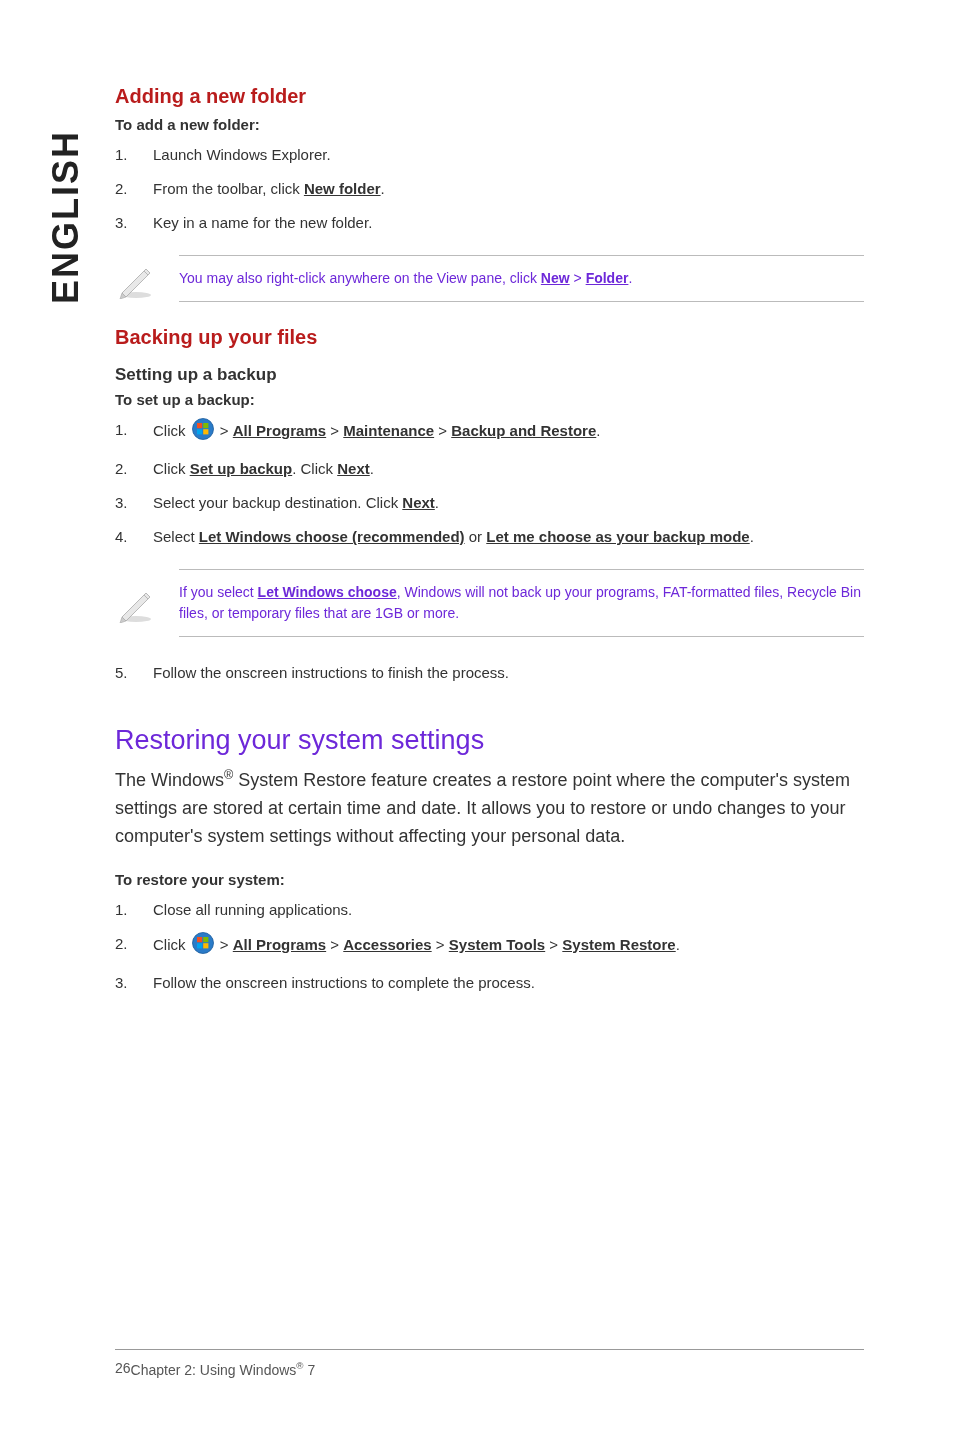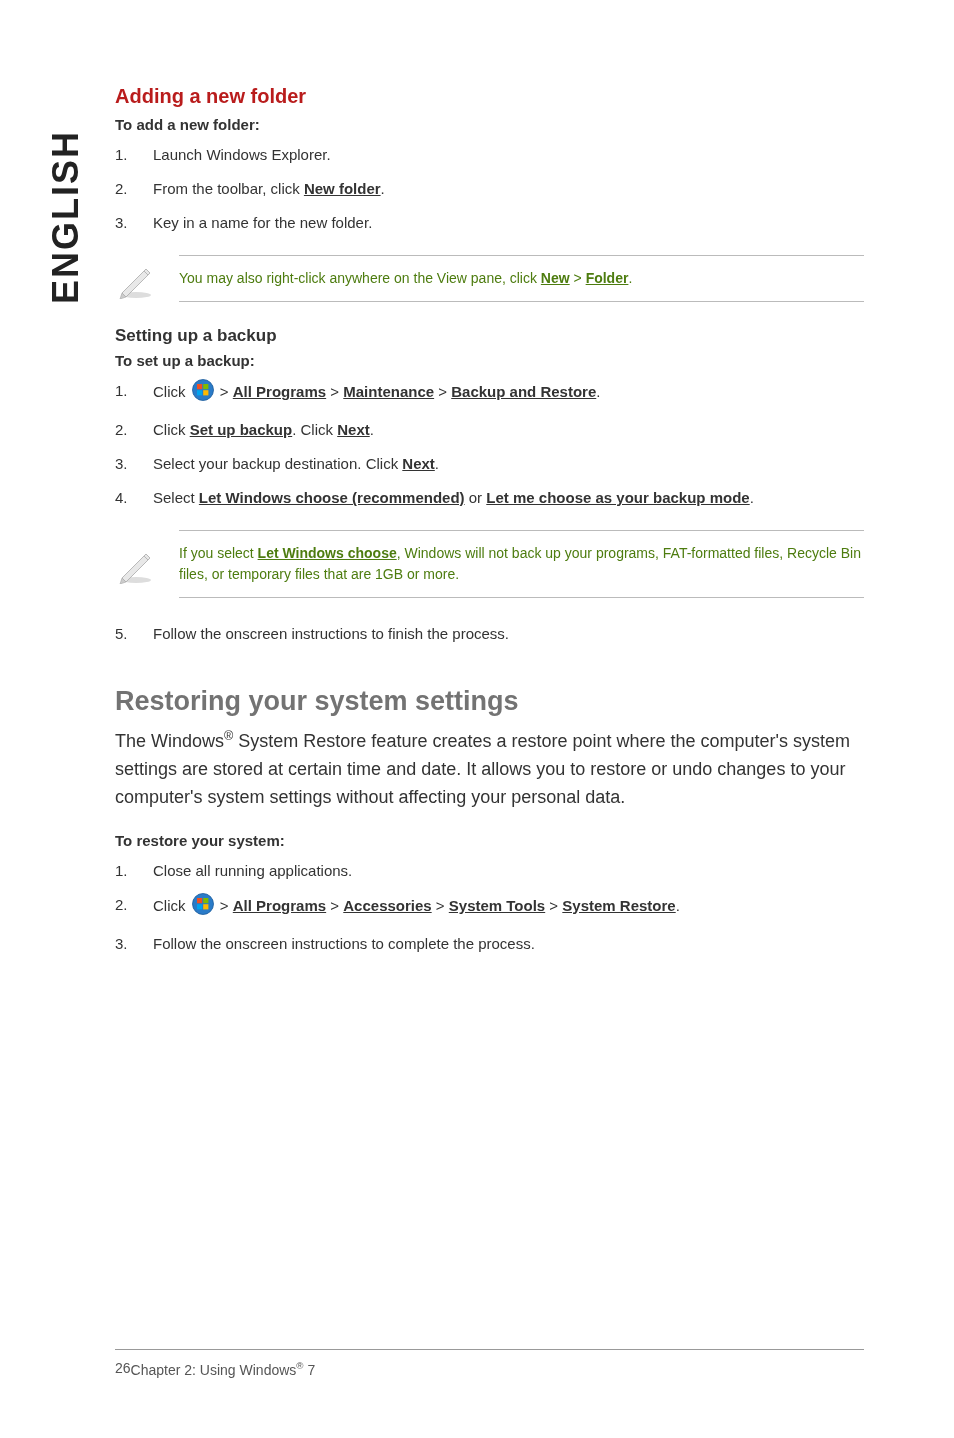--- a/index.html
+++ b/index.html
@@ -98,7 +98,7 @@
       padding: 12px 0;
       font-size: 14px;
       line-height: 1.5;
-      color: #4d7c0f;
+      color: #6d28d9;
     }
     .win-icon {
       display: inline-block;

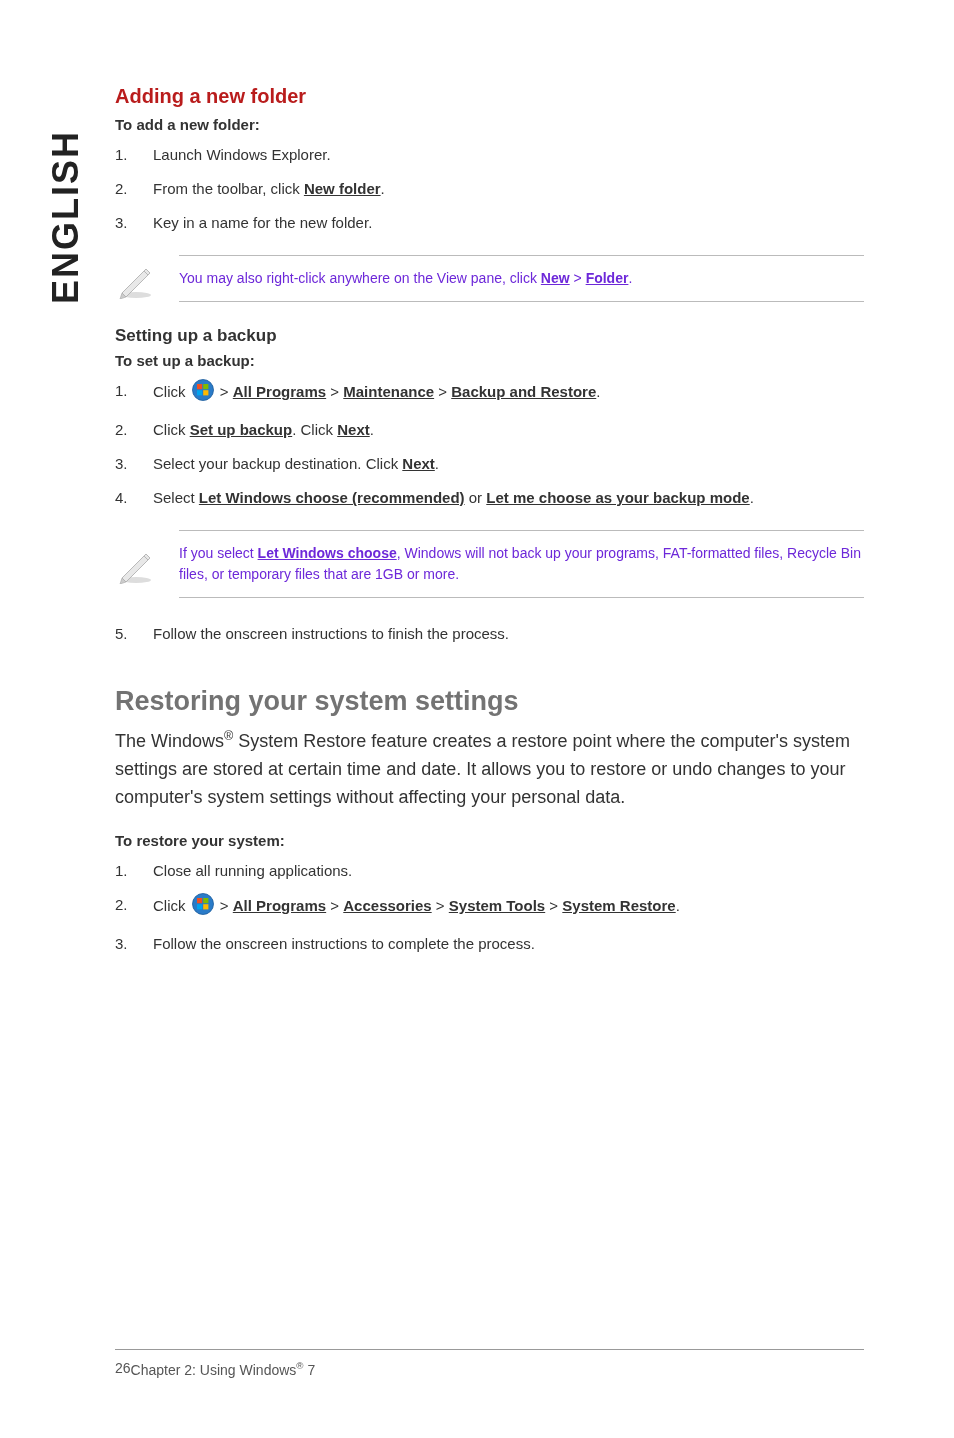--- a/index.html
+++ b/index.html
@@ -168,6 +168,7 @@
     </div>
   </div>
 
+  <div class="h3" style="margin-top:8px;">Backing up your files</div>
   <div class="sub-h">Setting up a backup</div>
   <div class="bold-line">To set up a backup:</div>
 

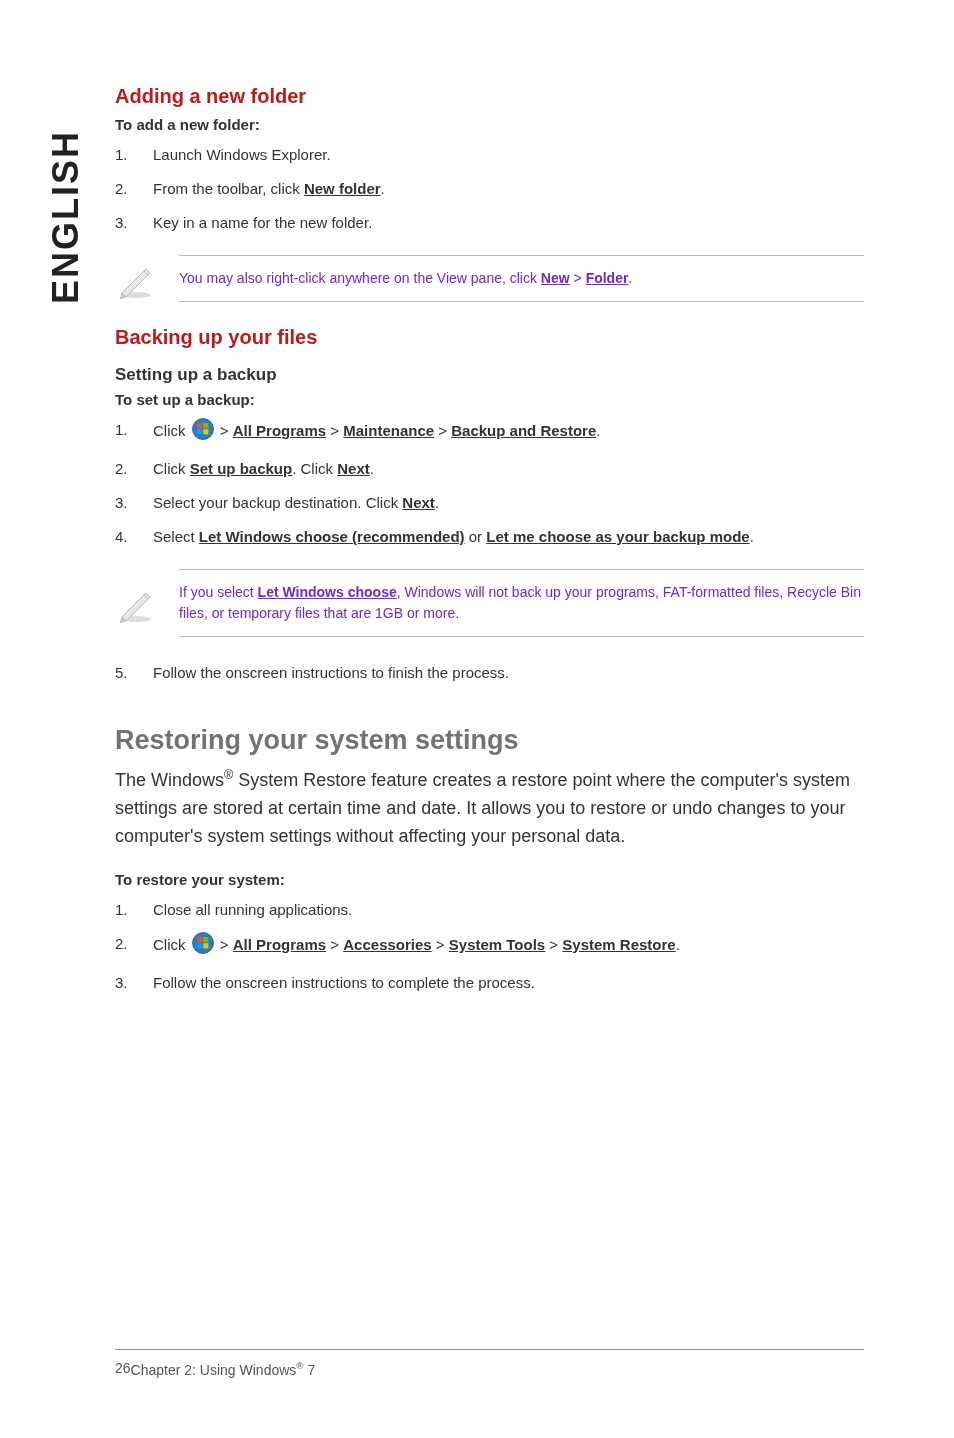--- a/index.html
+++ b/index.html
@@ -42,8 +42,8 @@
     }
     .h2 {
       font-size: 27px;
-      font-weight: bold;
-      color: #737373;
+      font-weight: normal;
+      color: #6d28d9;
       margin-bottom: 10px;
       margin-top: 40px;
     }

